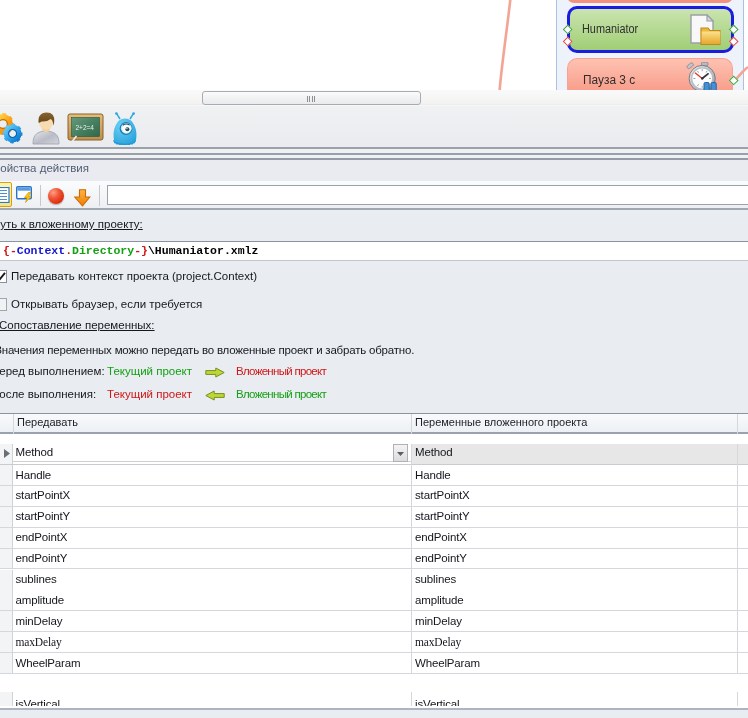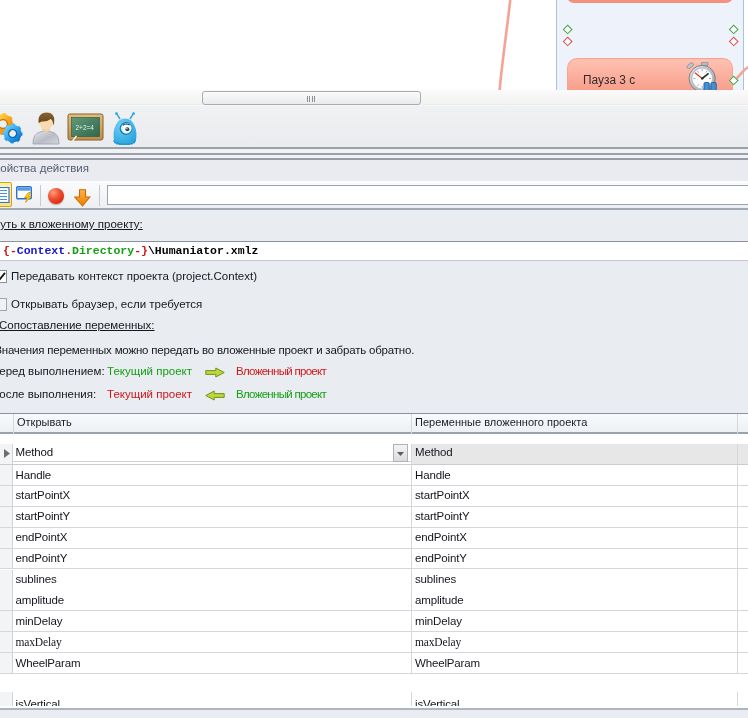--- a/index.html
+++ b/index.html
@@ -96,6 +96,21 @@
     </svg>
     <div id="bluepanel" class="abs">
       <div class="sliver abs"></div>
+      <div id="humbox" class="abs">
+          <div class="lbl abs">Humaniator</div>
+        <svg class="abs" style="left:120px;top:5px;" width="32" height="32" viewBox="0 0 32 32">
+          <path d="M1,1 h16 l6,6 v22 h-22 z" fill="#f8f8f8" stroke="#9aa0a6" stroke-width="1.4"></path>
+          <path d="M17,1 v6 h6 z" fill="#d8dadd" stroke="#9aa0a6" stroke-width="1.2"></path>
+          <path d="M11,14 h7 l2,2.5 h10 v14 h-19 z" fill="#e8b93c" stroke="#c3871c" stroke-width="1.2"></path>
+          <path d="M11.7,17.5 h18.5 v12.3 h-18.5 z" fill="url(#foldg)"></path>
+          <defs>
+              <linearGradient id="foldg" x1="0" y1="0" x2="0" y2="1">
+            <stop offset="0" stop-color="#fbe28a"></stop>
+                <stop offset="1" stop-color="#e8a72e"></stop>
+          </linearGradient>
+            </defs>
+        </svg>
+      </div>
       <div id="pausebox" class="abs">
           <div class="lbl abs">Пауза 3 с</div>
         <svg class="abs" style="left:117px;top:3px;" width="34" height="31" viewBox="0 0 34 31">

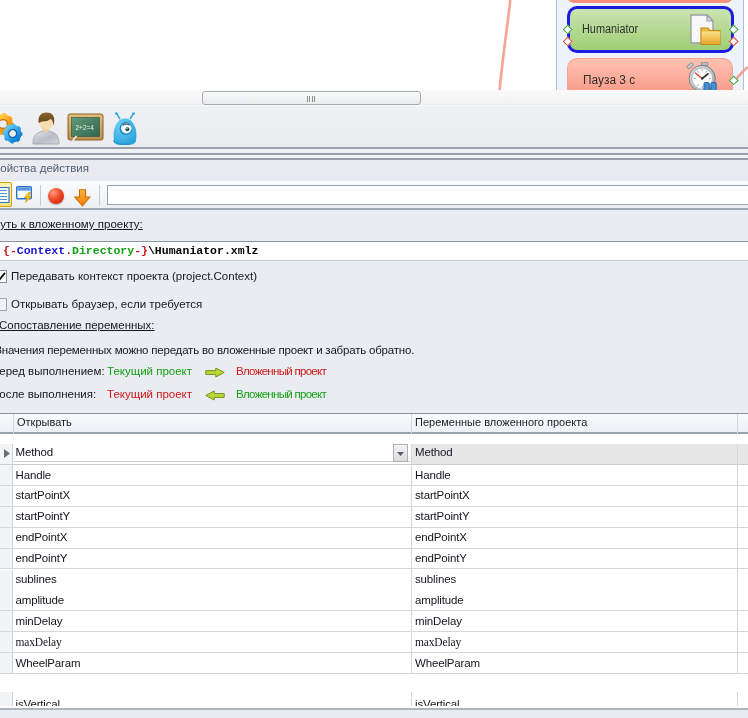--- a/index.html
+++ b/index.html
@@ -317,7 +317,7 @@
 
   <div id="table" class="abs">
     <div class="hrow abs">
-      <div class="hcell" style="left:17px;">Открывать</div>
+      <div class="hcell" style="left:17px;">Передавать</div>
       <div class="hcell" style="left:415px;">Переменные вложенного проекта</div>
       <div class="gridv" style="left:13px; height:20px;"></div>
       <div class="gridv" style="left:411px; height:20px;"></div>

